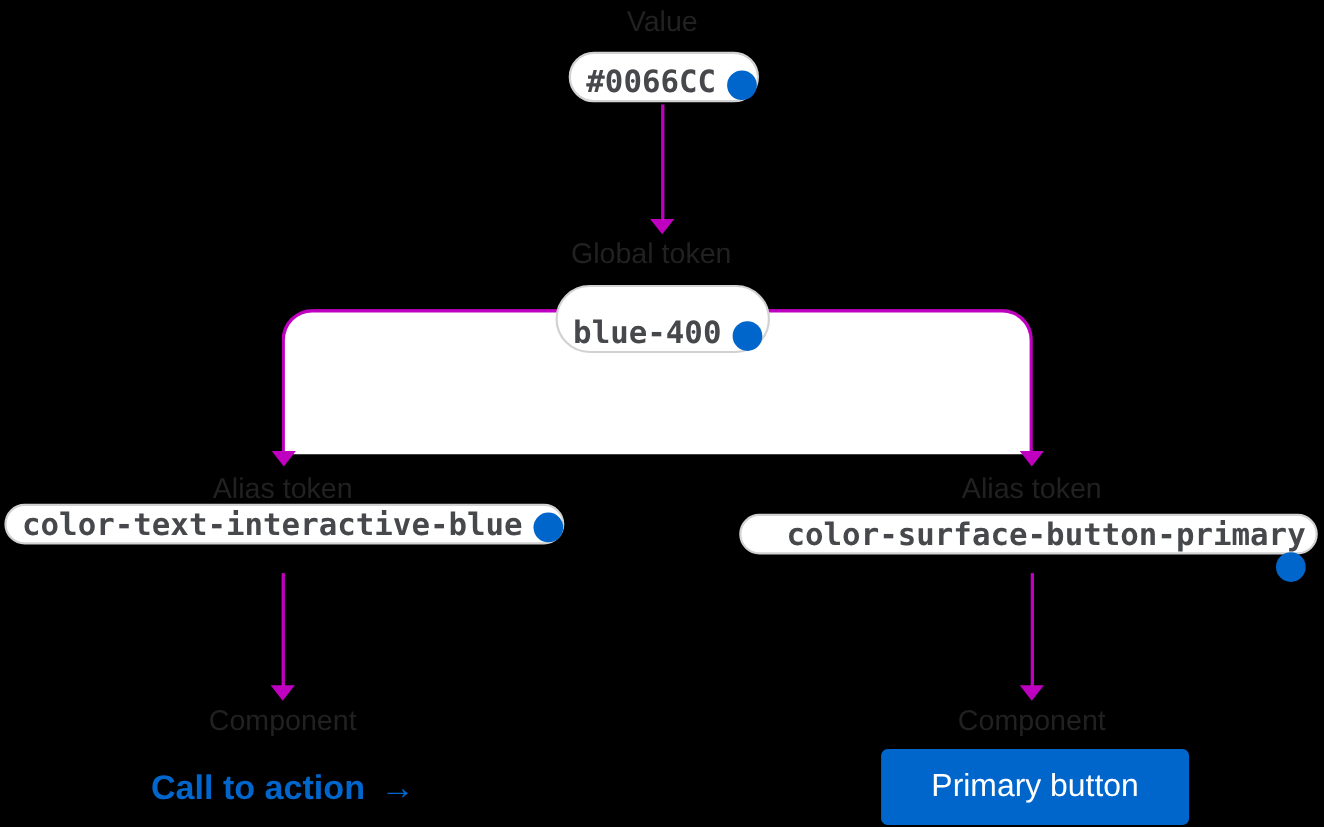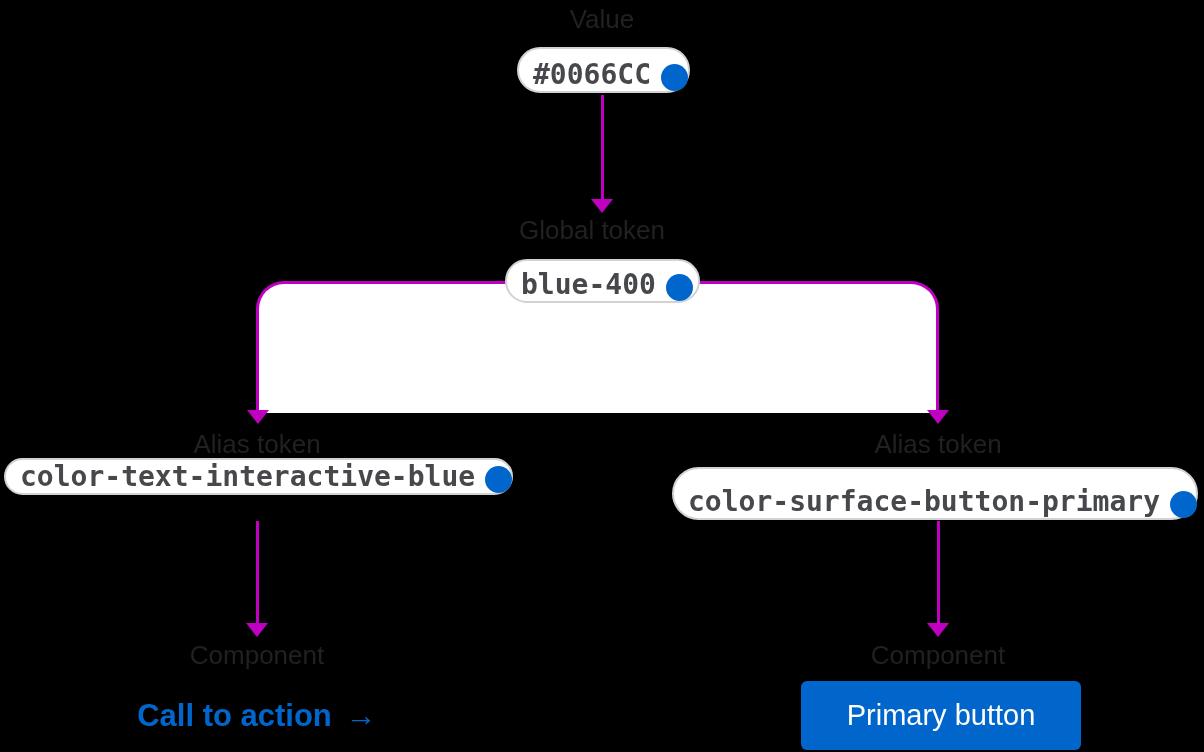--- a/index.html
+++ b/index.html
@@ -139,7 +139,7 @@
   <span class="branch-head" style="left:257.5px;top:410px;"></span>
   <span class="branch-head" style="left:937.5px;top:410px;"></span>
 
-  <div class="pill" style="left:505px;top:259px;width:195px;height:44px;">
+  <div class="pill" style="left:505px;top:259px;width:195px;height:62px;">
     <span class="mono">blue-400</span>
     <span class="dot"></span>
   </div>

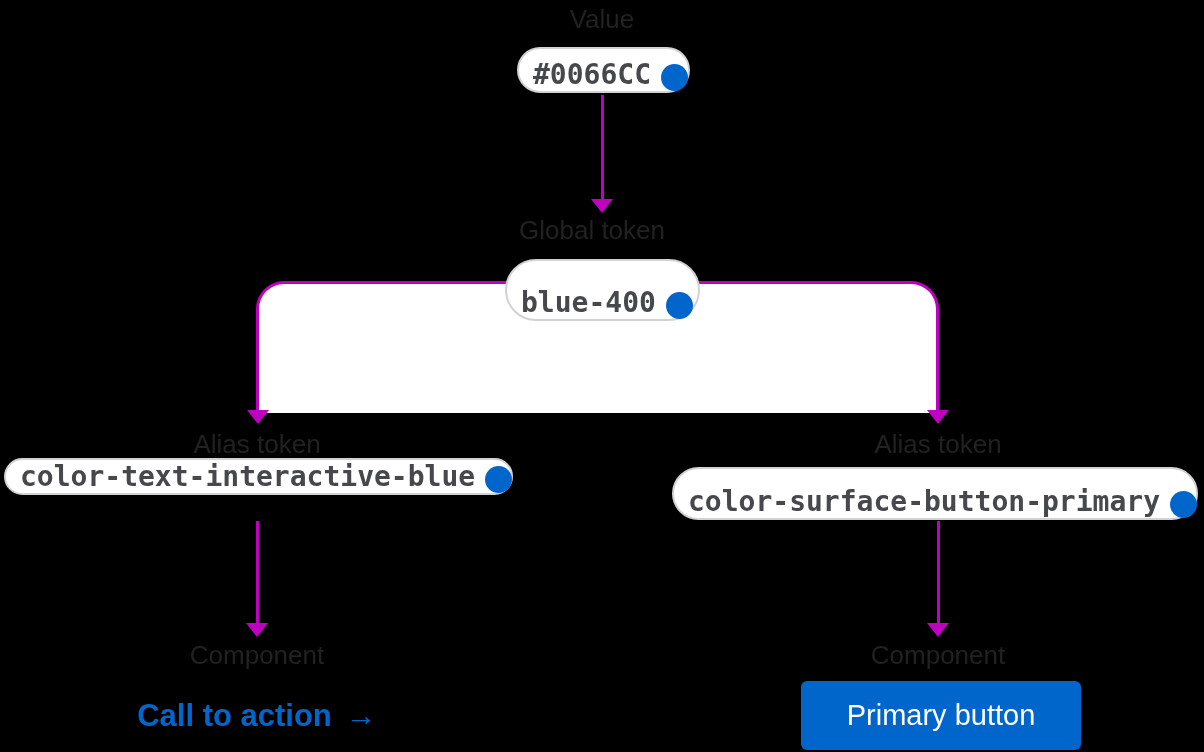--- a/index.html
+++ b/index.html
@@ -152,7 +152,7 @@
     <span class="dot"></span>
   </div>
 
-  <div class="pill" style="left:672px;top:467px;width:526px;height:53px;">
+  <div class="pill" style="left:672px;top:467px;width:526px;height:37px;flex-direction:column;">
     <span class="mono">color-surface-button-primary</span>
     <span class="dot"></span>
   </div>

